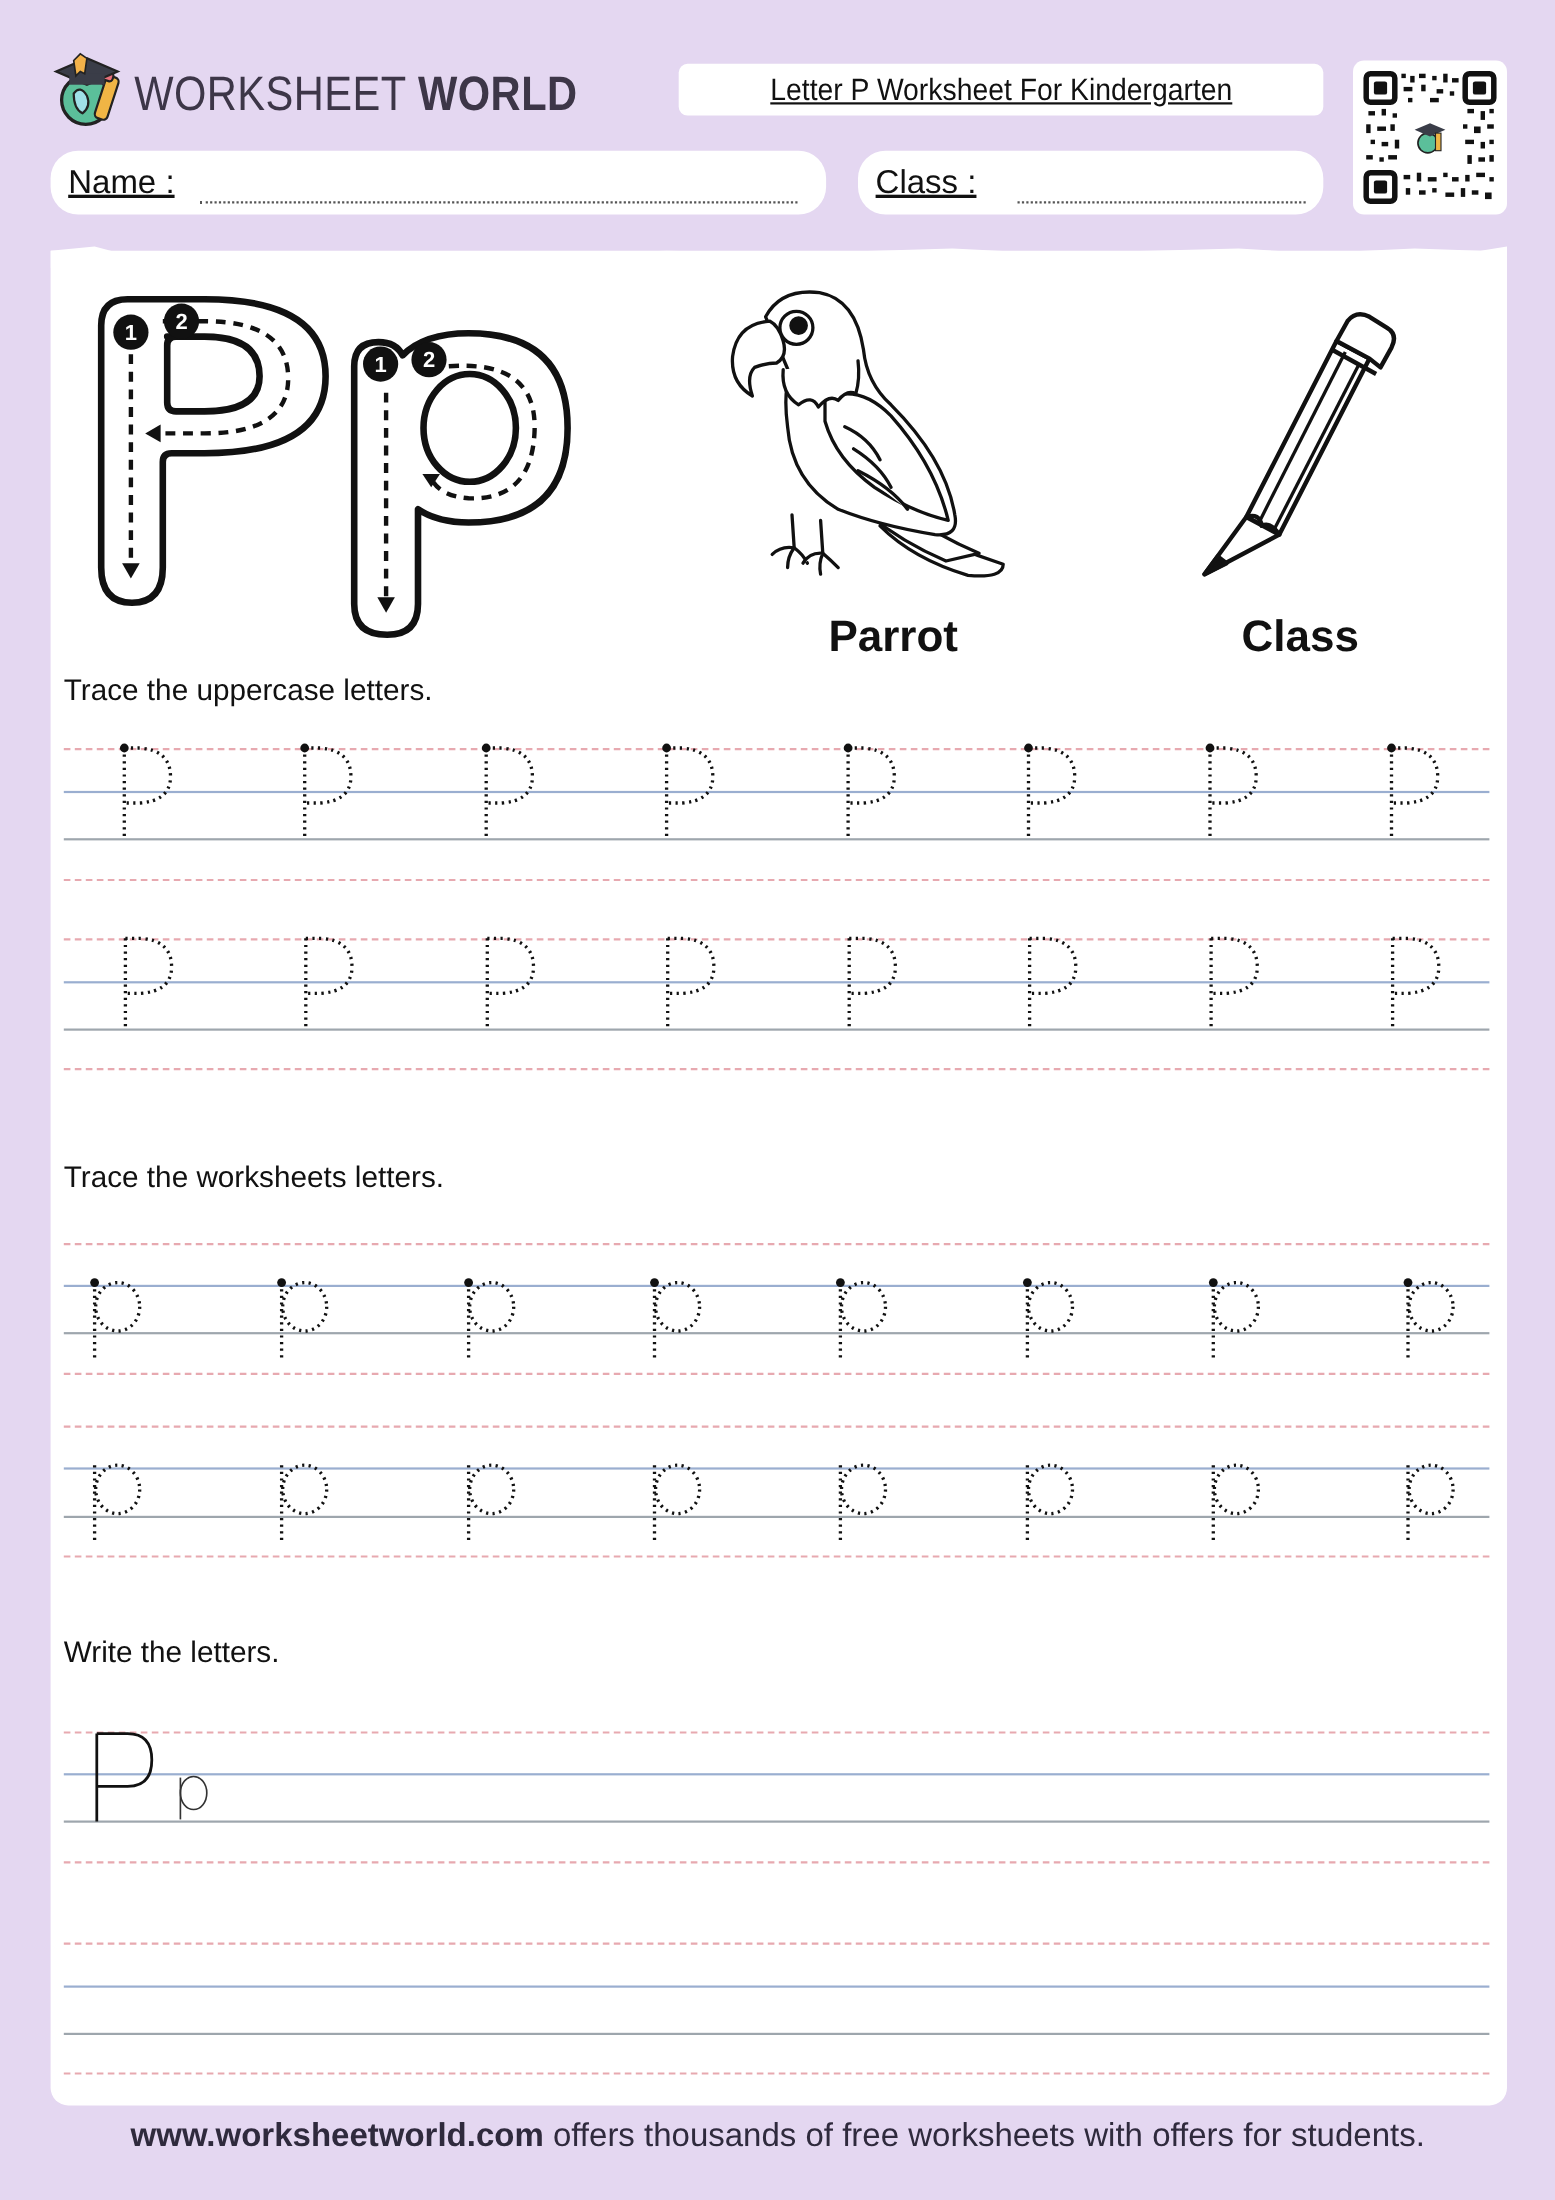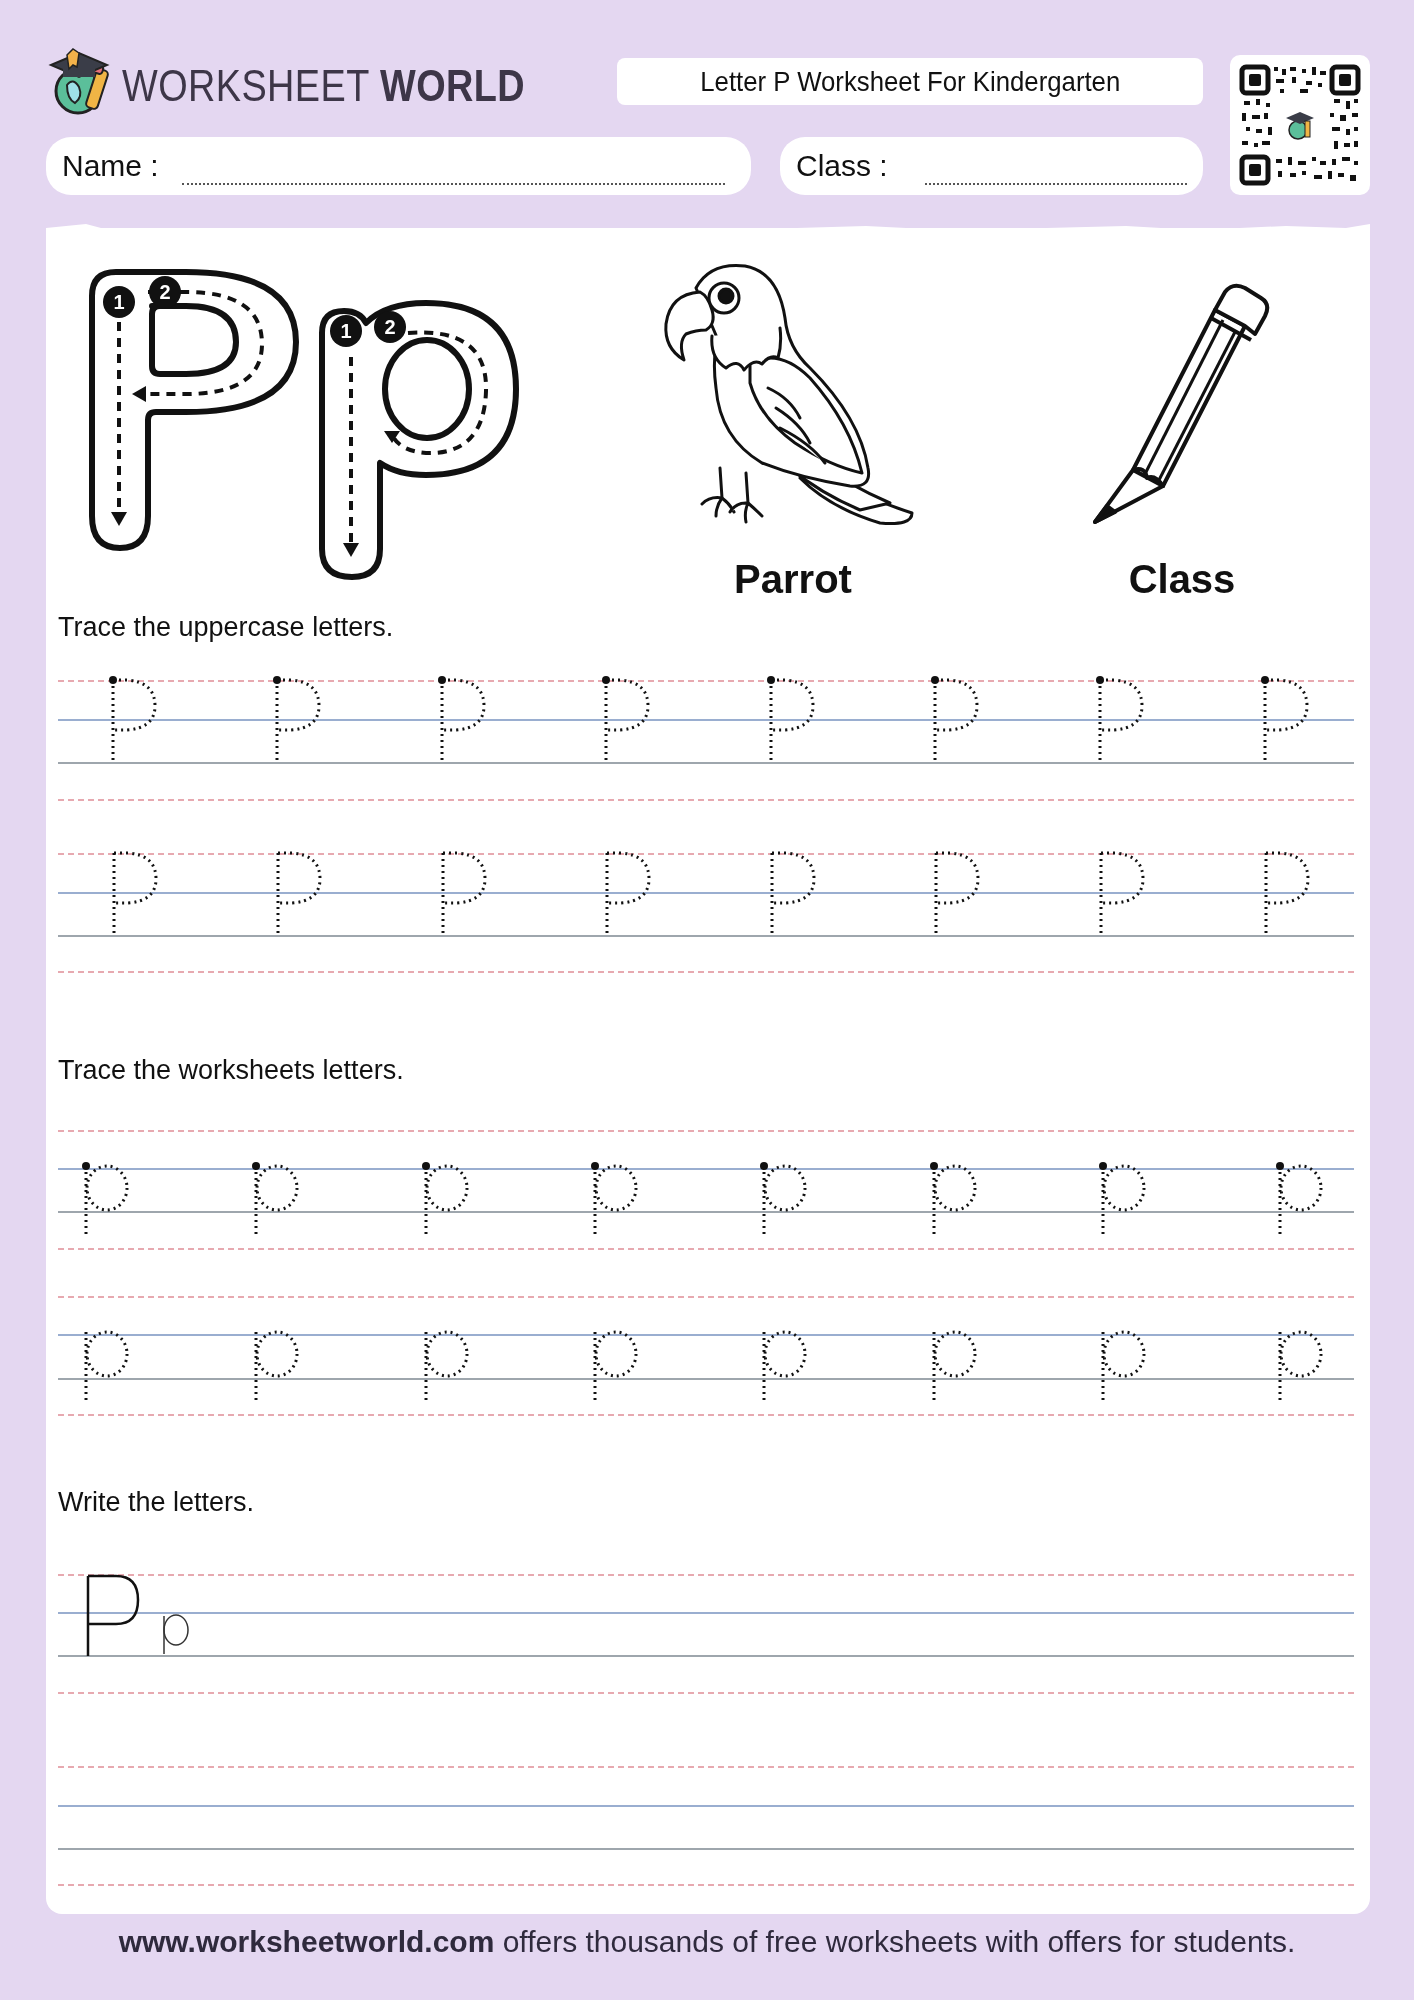--- a/index.html
+++ b/index.html
@@ -11,7 +11,7 @@
   }
   .abs { position: absolute; }
   .box {
-    position: absolute; background: #fff; border-radius: 12px;
+    position: absolute; background: #fff; border-radius: 12px; text-decoration: underline;
   }
   .logo-text {
     position: absolute; left: 122px; top: 58px; font-size: 44px; line-height: 56px;

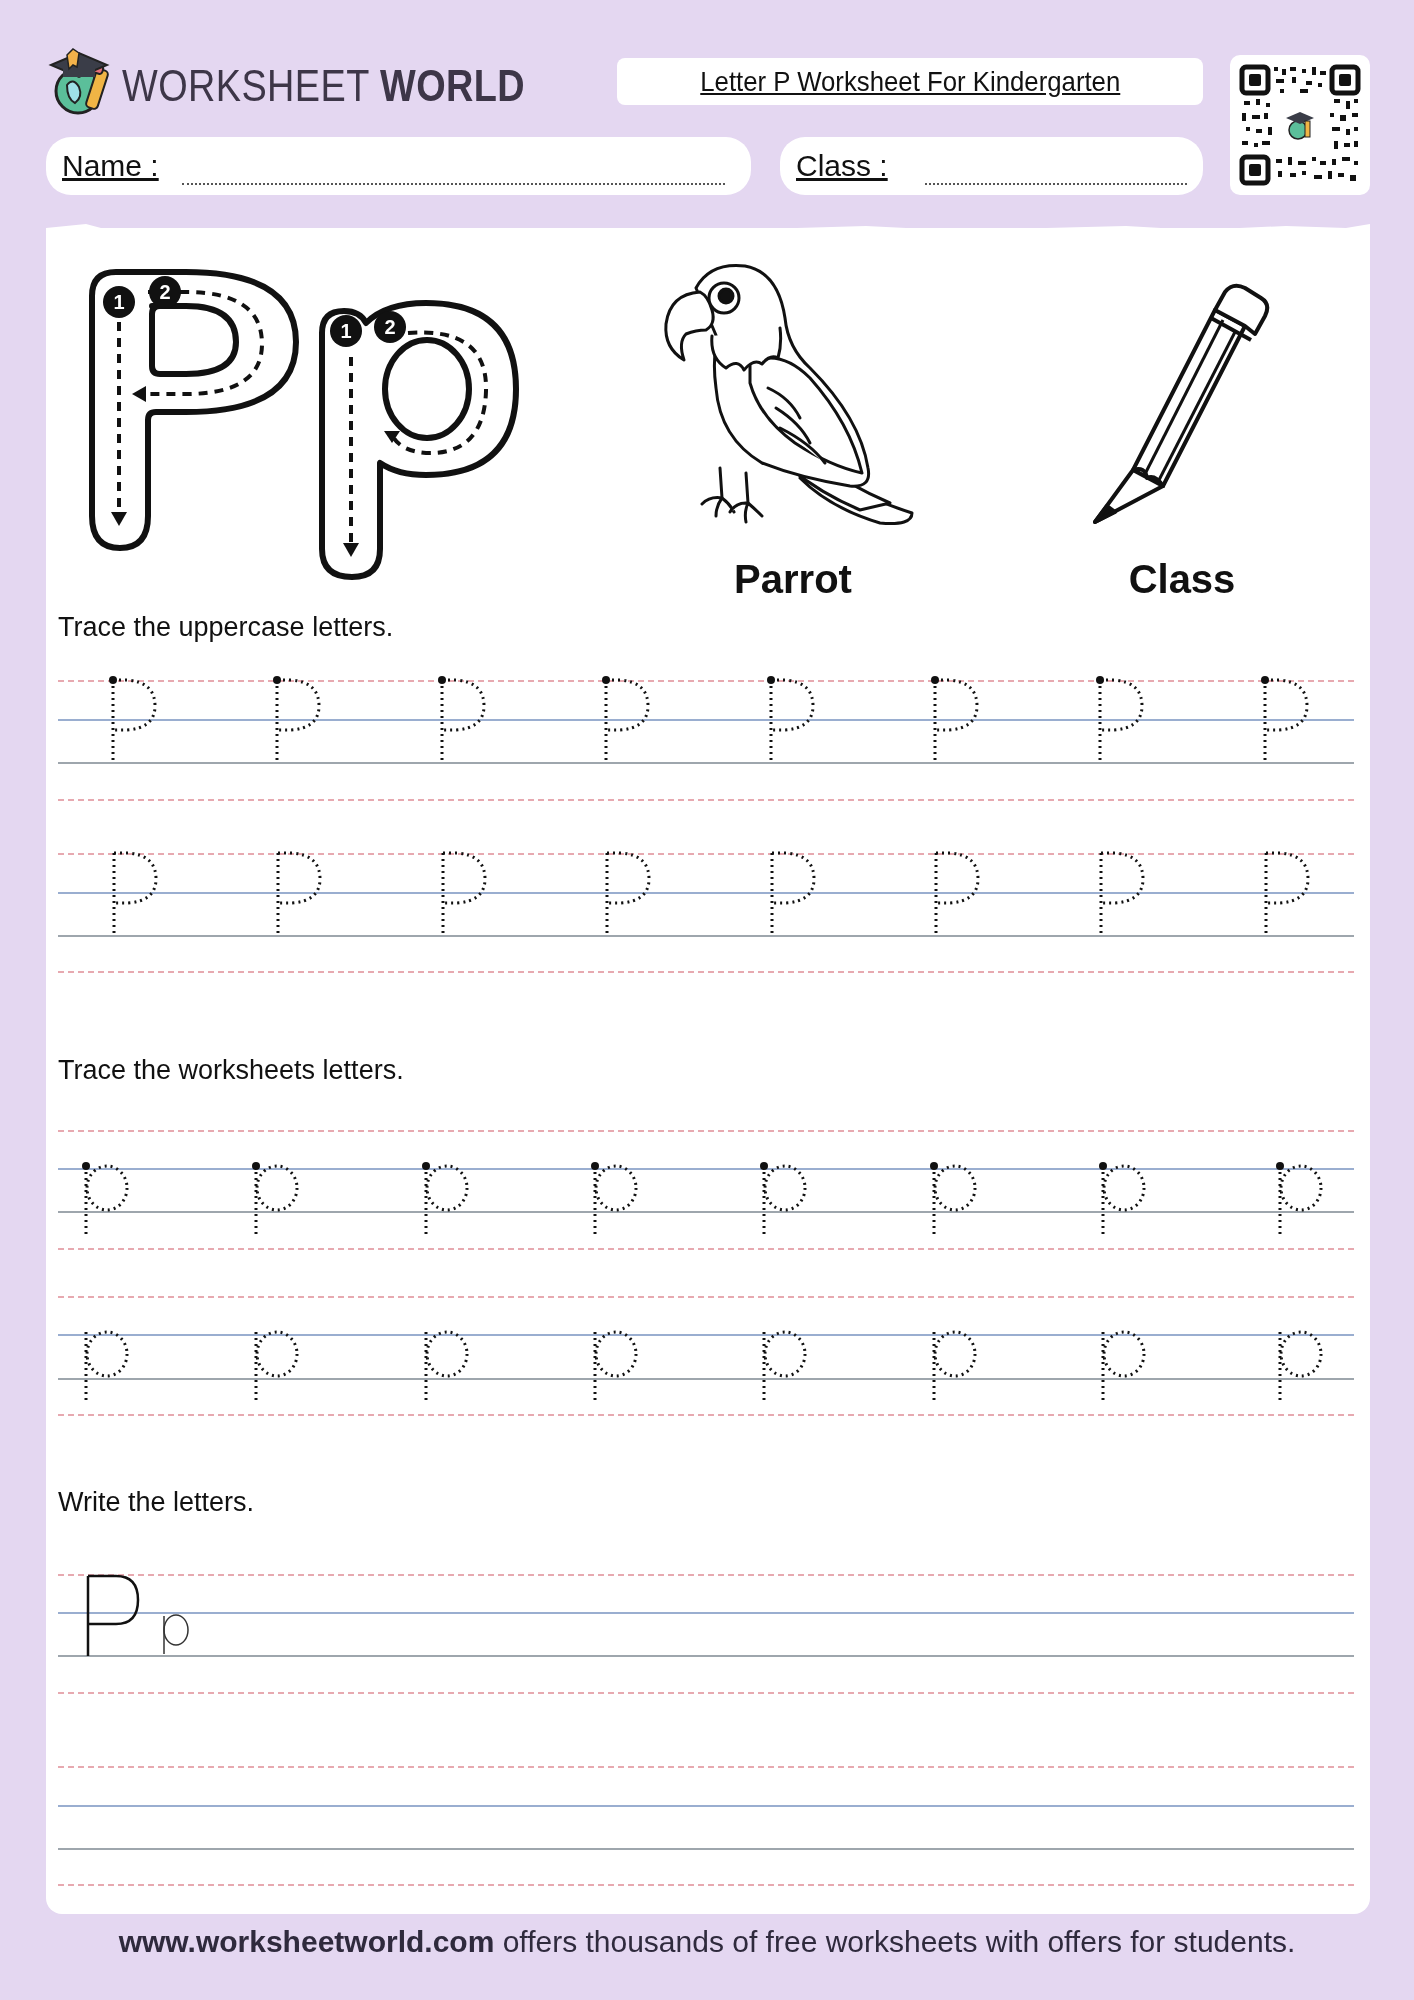--- a/index.html
+++ b/index.html
@@ -202,7 +202,7 @@
     <path d="M118 130 Q140 140 150 160 M126 150 Q150 165 160 185 M130 170 Q160 185 175 205"></path>
   </g>
 </svg>
-<div class="word-label" style="left:663px;top:557px;">Parrot</div>
+<div class="word-label" style="left:682px;top:557px;">Parrot</div>
 
 <svg class="abs" style="left:1085px;top:280px;" width="190" height="250" viewBox="0 0 190 250">
   <g fill="#fff" stroke="#111" stroke-width="4" stroke-linejoin="round">

